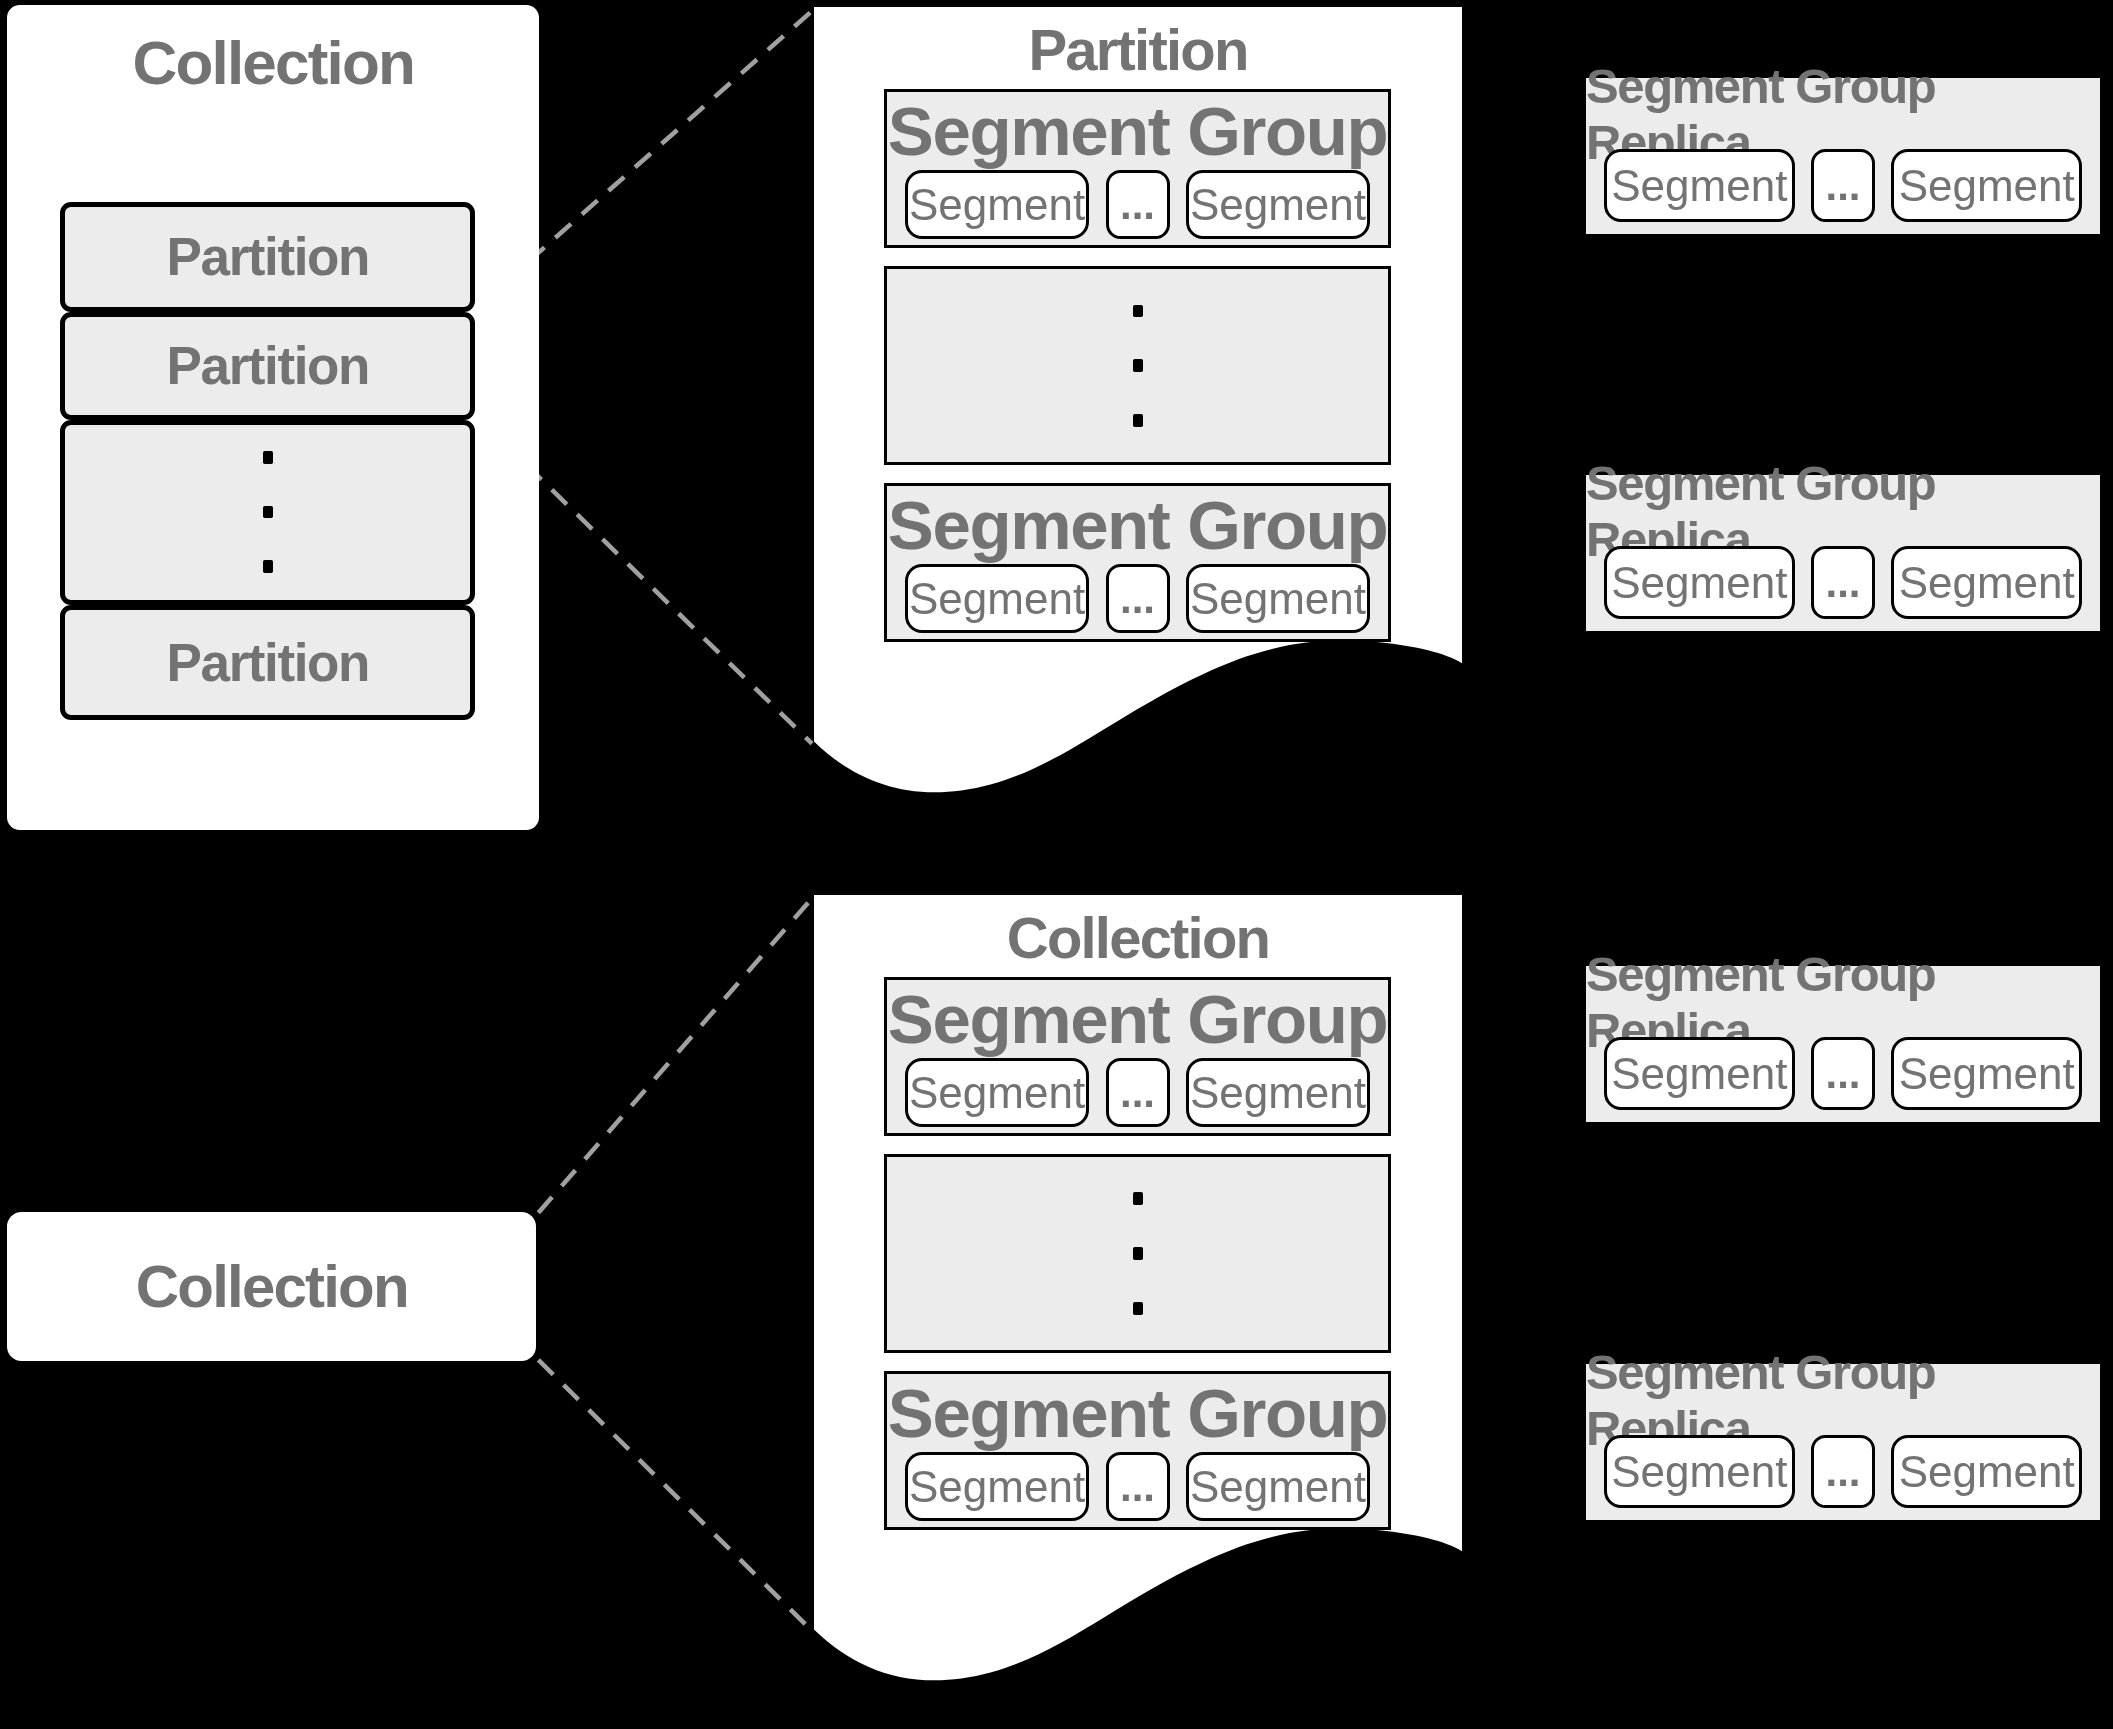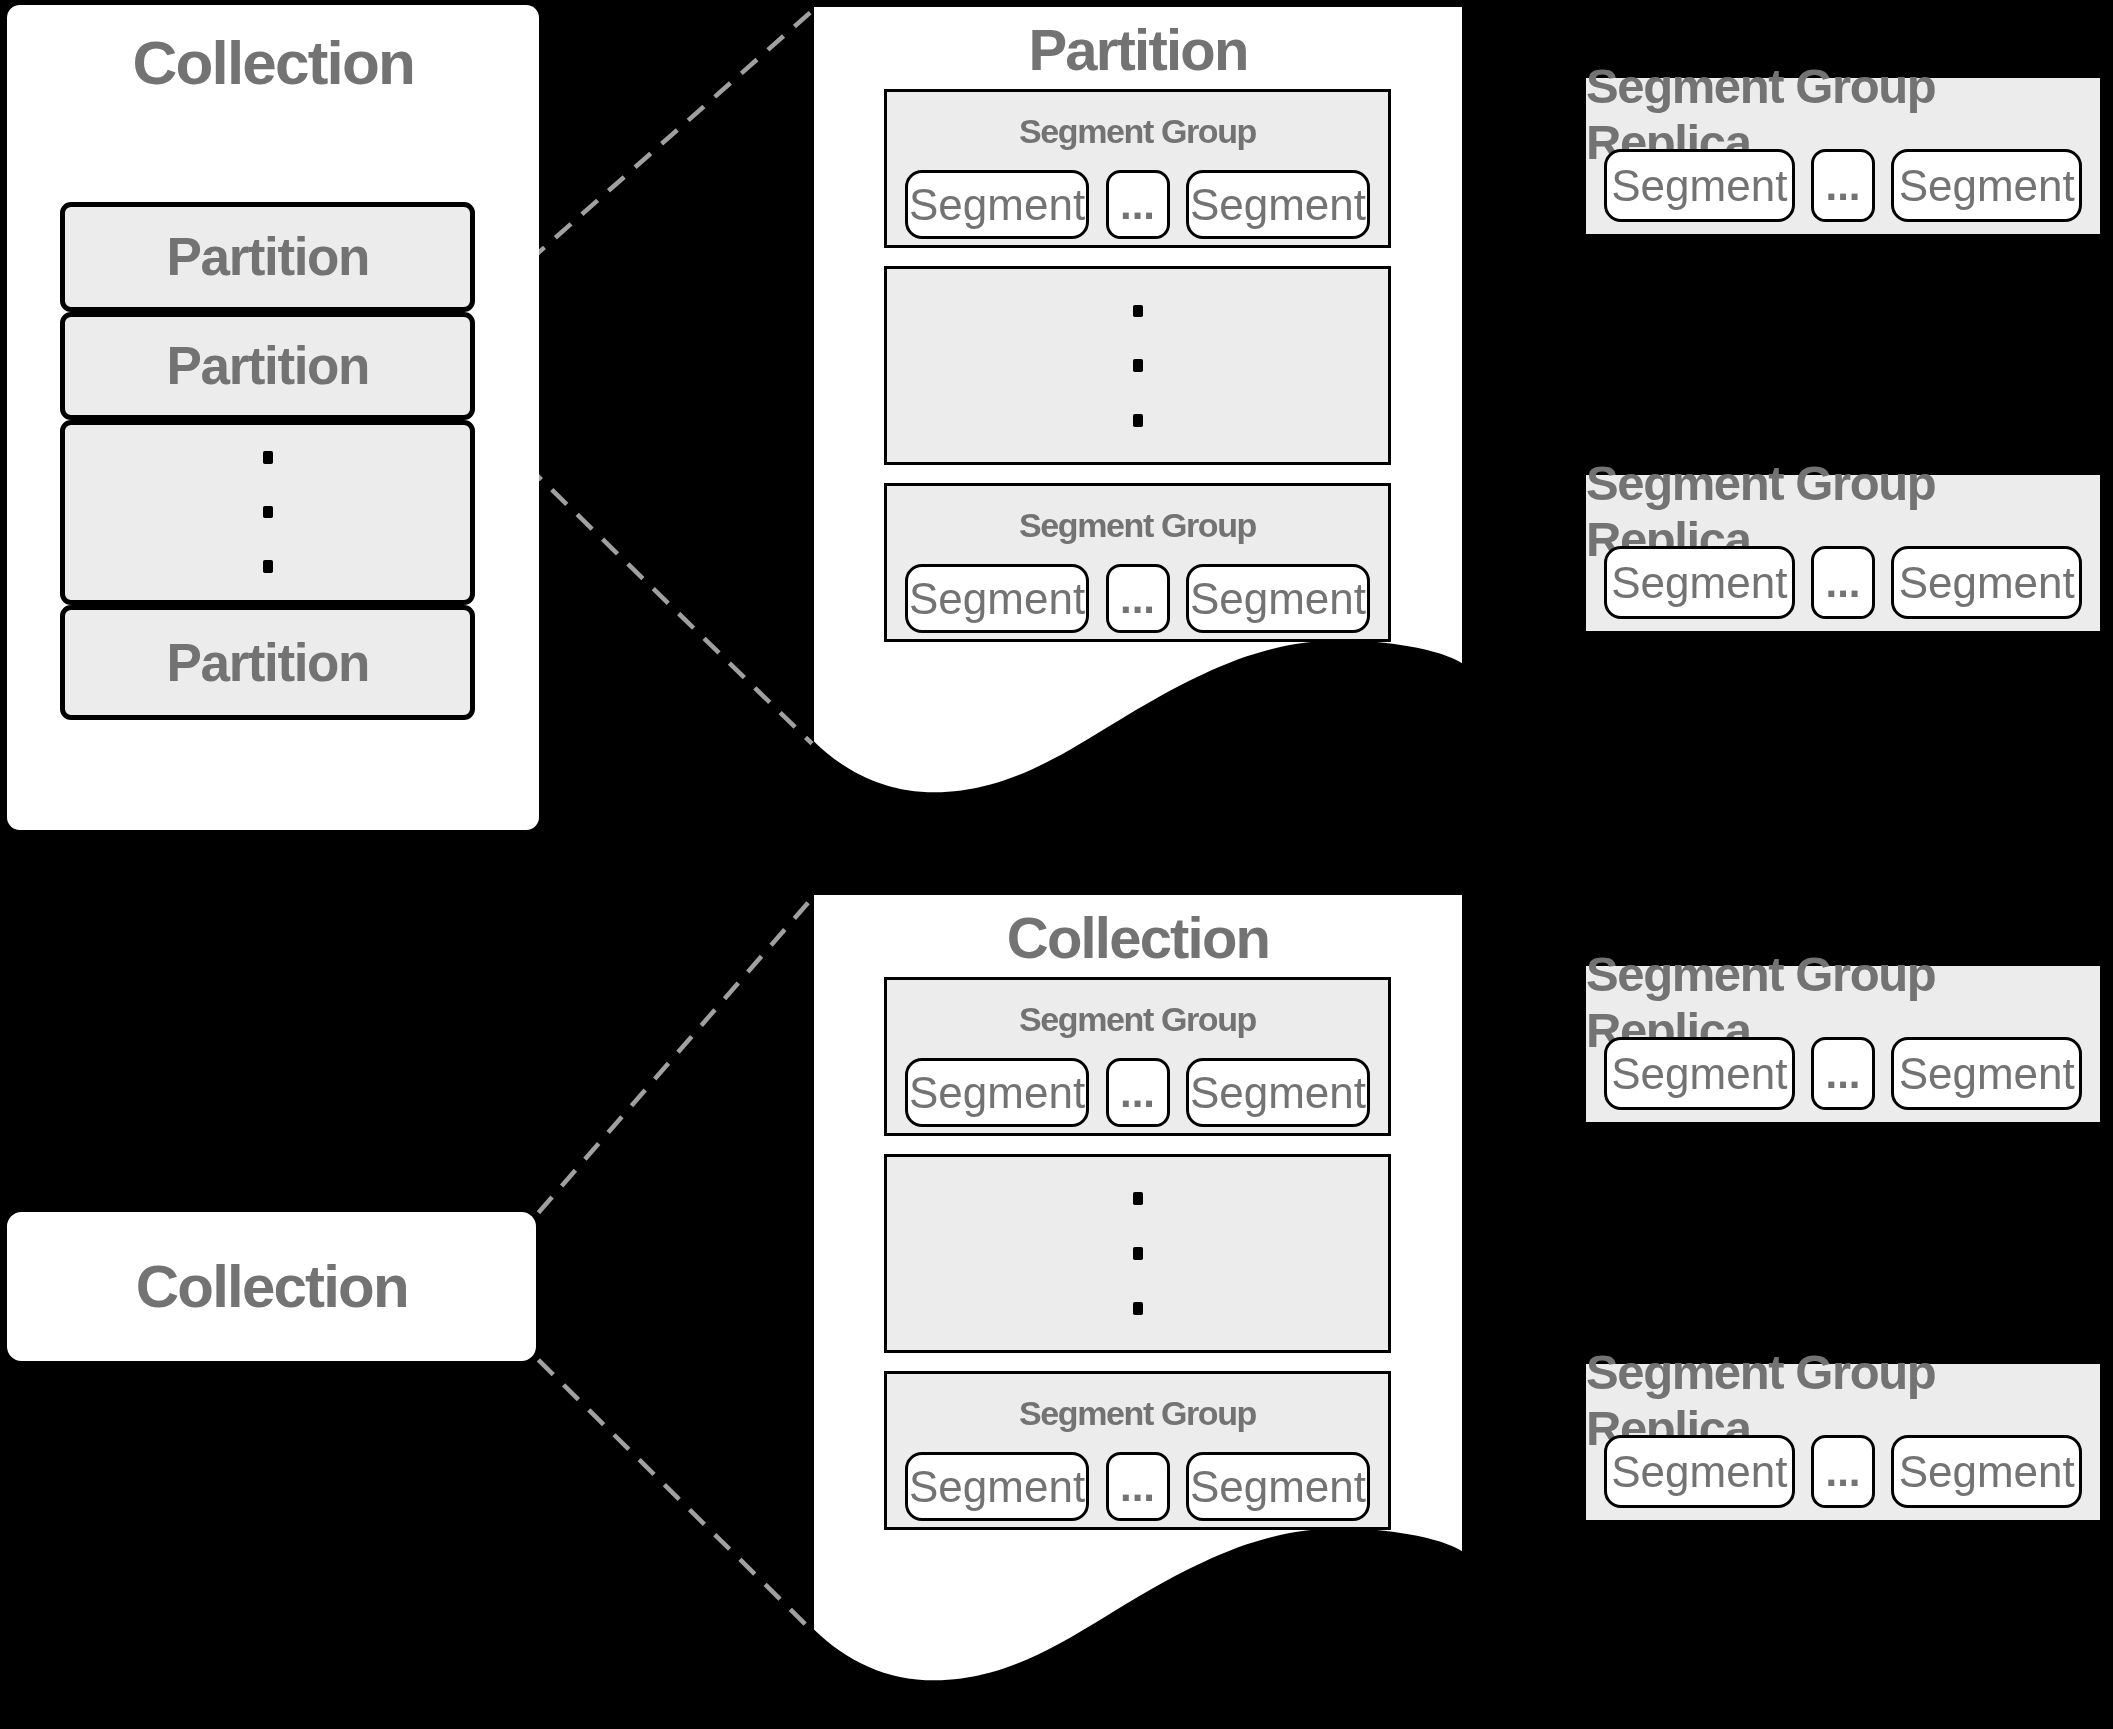--- a/index.html
+++ b/index.html
@@ -60,7 +60,7 @@
   .sg.sg2 { top:476px; }
   .sg-title {
     height:78px; display:flex; align-items:center; justify-content:center;
-    font-size:34px; font-weight:bold; letter-spacing:-1.4px;
+    font-size:69px; font-weight:bold; letter-spacing:-1.4px;
   }
   .sg-row { display:flex; gap:16.4px; padding:0 18px; height:69px; box-sizing:border-box; }
   .seg {

